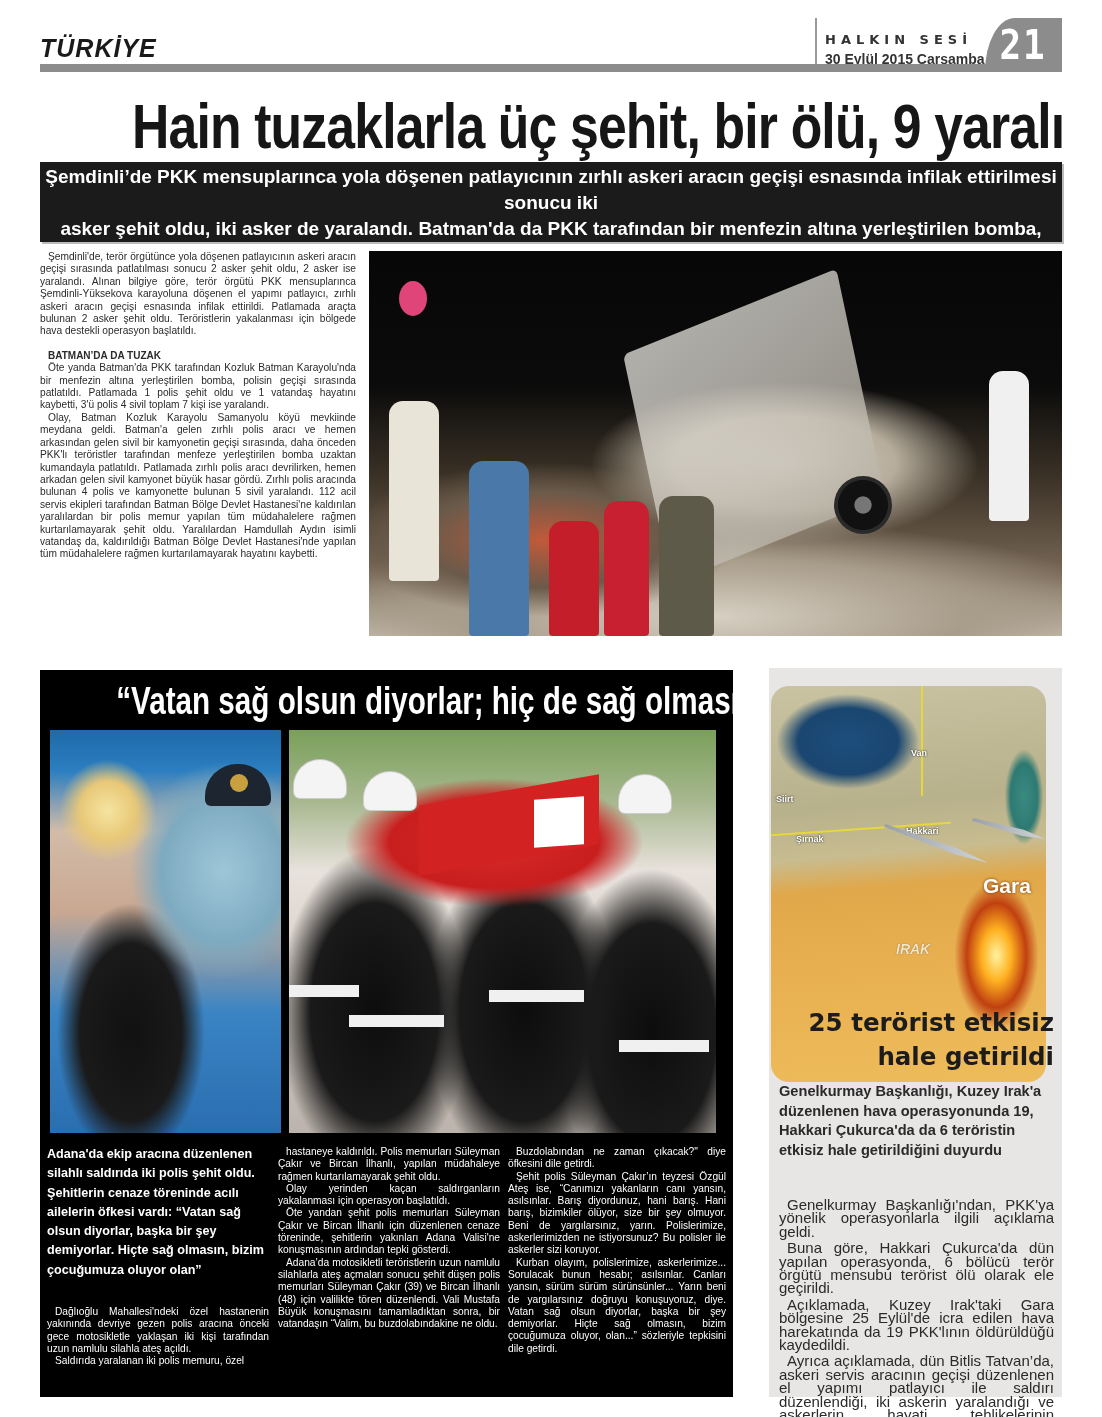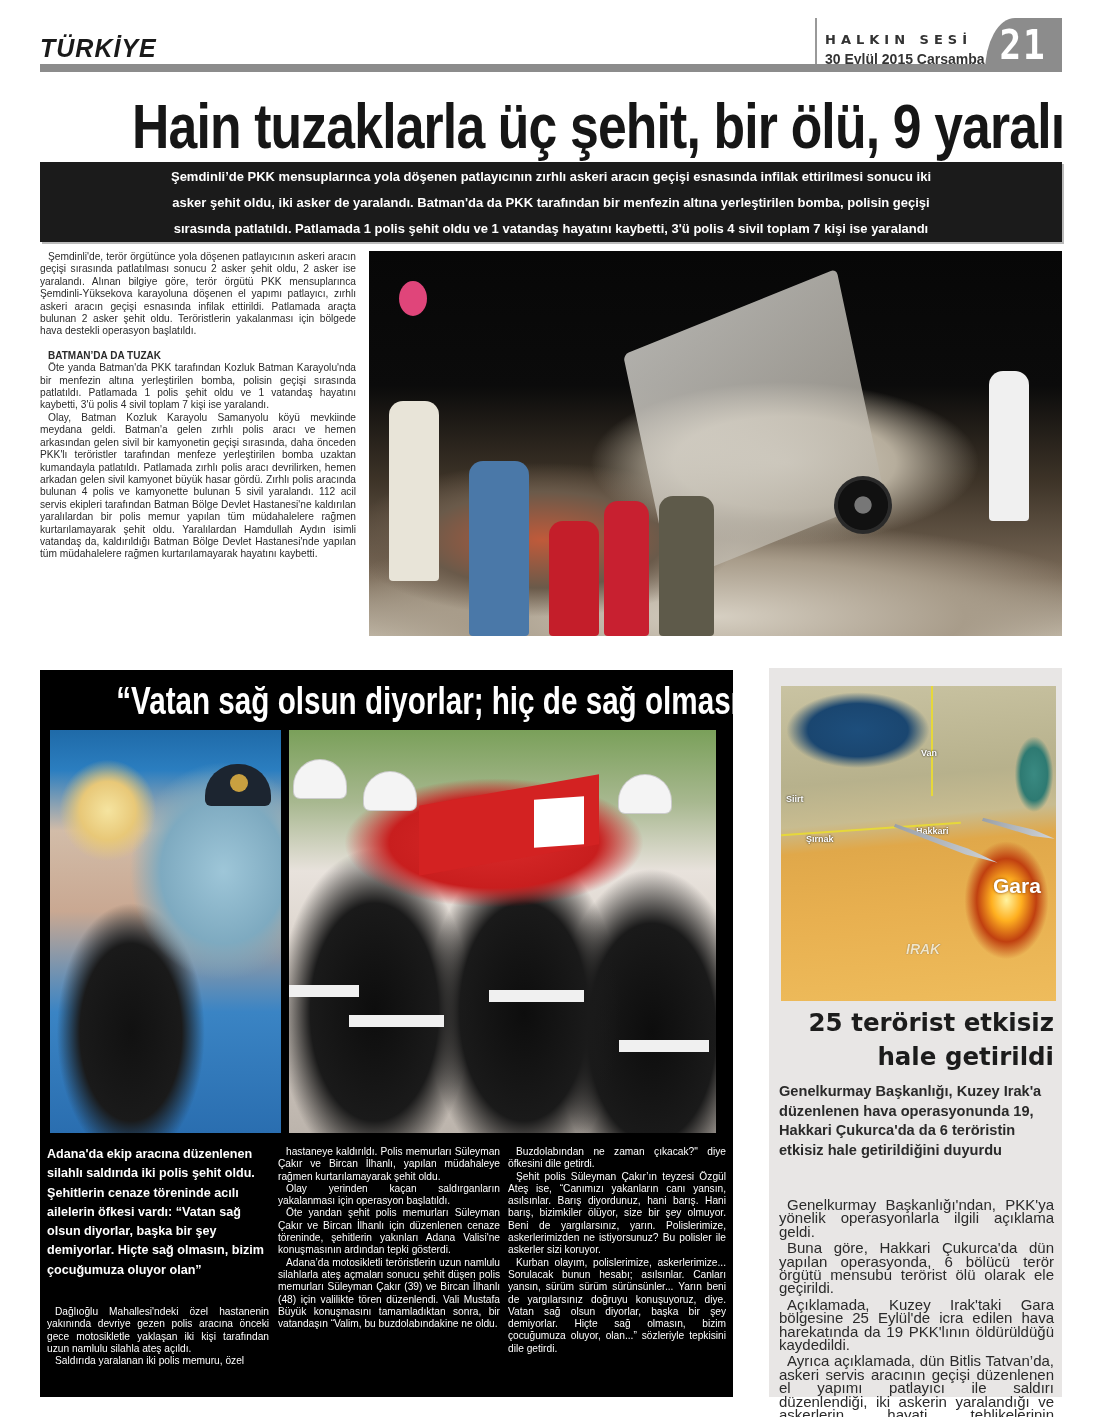--- a/index.html
+++ b/index.html
@@ -18,7 +18,7 @@
   .headline { position:absolute; left:40px; top:86px; width:1022px; text-align:center; font-family:"Liberation Sans", sans-serif; font-weight:bold; font-size:63px; color:#161616; line-height:80px; transform:scaleX(0.82); transform-origin:center; white-space:nowrap; letter-spacing:-1px; }
 
   
-  .lead { position:absolute; left:40px; top:162px; width:1022px; height:80px; background:#1b1b1b; box-shadow:2px 2px 0 #bbb; color:#fff; font-weight:bold; font-size:13px; line-height:26px; text-align:center; padding-top:2px; box-sizing:border-box; }
+  .lead { position:absolute; left:40px; top:162px; width:1022px; height:80px; background:#1b1b1b; box-shadow:2px 2px 0 #bbb; color:#fff; font-weight:bold; font-size:19px; line-height:26px; text-align:center; padding-top:2px; box-sizing:border-box; }
 
   
   .col-text { position:absolute; font-size:10.2px; line-height:12.4px; color:#2a2a2a; text-align:justify; }

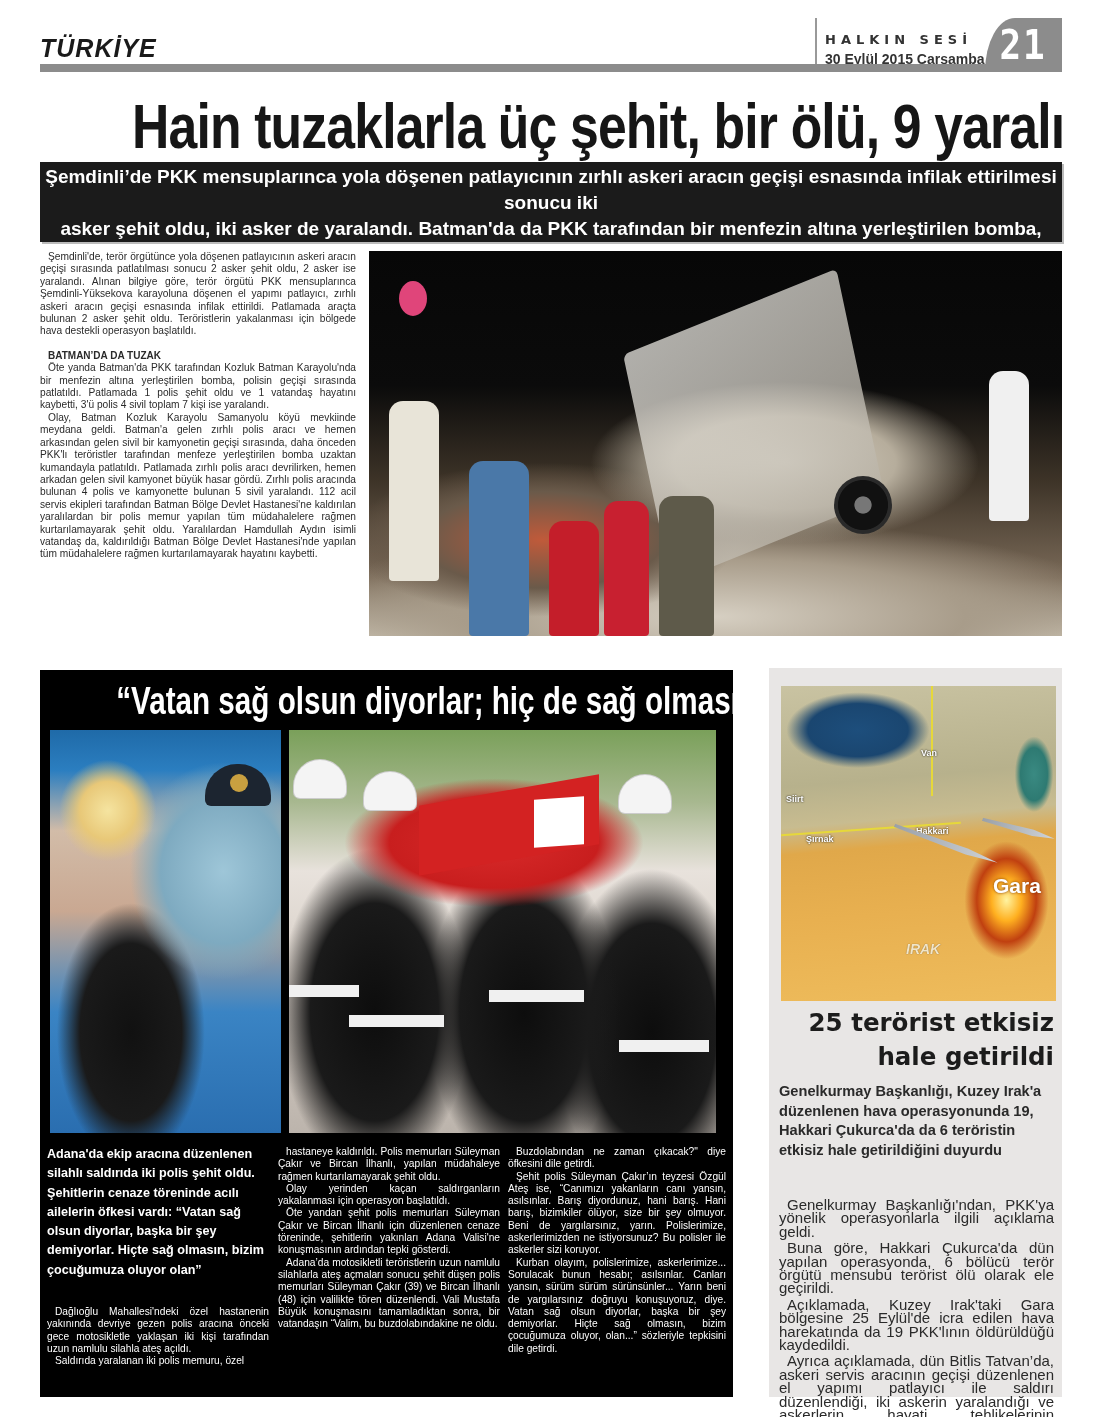--- a/index.html
+++ b/index.html
@@ -66,11 +66,11 @@
 
   
   .sidebar { position:absolute; left:769px; top:668px; width:293px; height:729px; background:#e8e6e5; }
-  .map { position:absolute; left:12px; top:18px; width:275px; height:315px; background:
+  .map { position:absolute; left:2px; top:18px; width:275px; height:396px; background:
       radial-gradient(ellipse 26% 12% at 28% 14%, #1d4e7c 0%, #1a4670 70%, transparent 100%),
       radial-gradient(ellipse 7% 12% at 92% 28%, #3a8a82 0%, #2e7a72 70%, transparent 100%),
       radial-gradient(ellipse 18% 22% at 82% 68%, #fff3a0 0%, #ffb020 30%, #c04010 60%, transparent 85%),
-      linear-gradient(175deg, #c9c3a2 0%, #b7b18c 30%, #c8bc90 42%, #e0a84a 50%, #e8b050 70%, #eebc5c 100%); }
+      linear-gradient(175deg, #c9c3a2 0%, #b7b18c 30%, #c8bc90 42%, #e0a84a 50%, #e8b050 70%, #eebc5c 100%); border-radius: 18px; }
   .map .lbl { position:absolute; color:#fff; font-weight:bold; font-size:9px; text-shadow:0 0 2px #000; }
   .map .gara { position:absolute; left:212px; top:188px; color:#fff; font-weight:bold; font-size:21px; text-shadow:0 0 3px #7a3000; }
   .map .irak { position:absolute; left:125px; top:255px; color:#f2e6c8; font-weight:bold; font-size:14px; font-style:italic; text-shadow:0 0 1px #6a4a20; }

